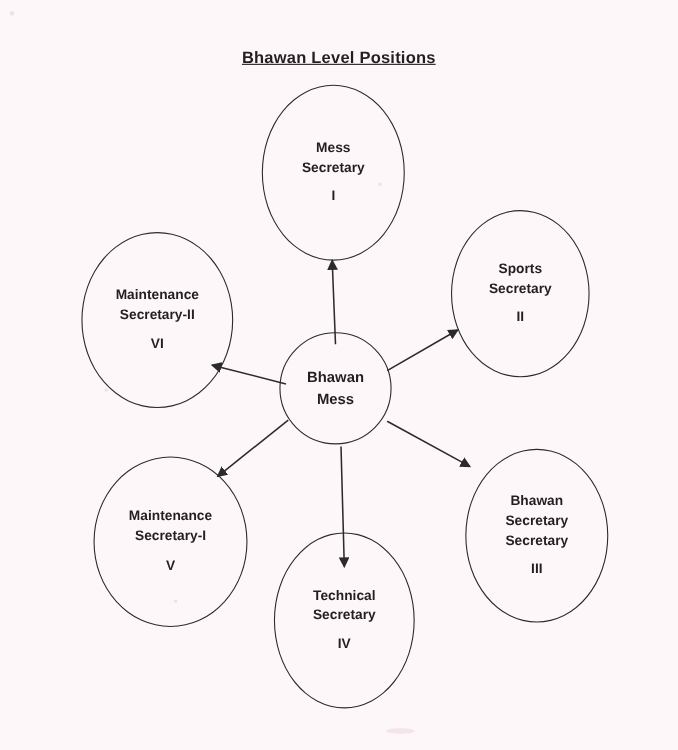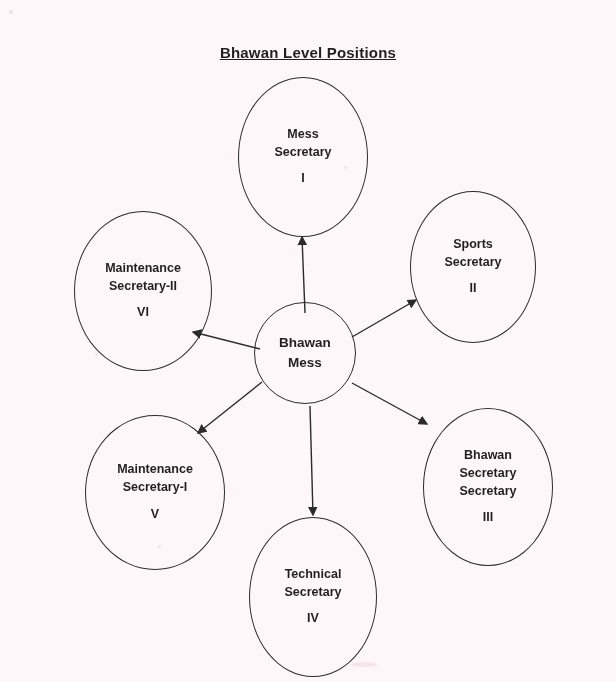--- a/index.html
+++ b/index.html
@@ -117,7 +117,7 @@
     <span class="num">III</span>
   </div>
 
-  <div class="node" style="left:249px; top:517px; width:128px; height:160px;">
+  <div class="node" style="left:249px; top:484px; width:128px; height:160px;">
     <span class="line">Technical</span>
     <span class="line">Secretary</span>
     <span class="num">IV</span>

